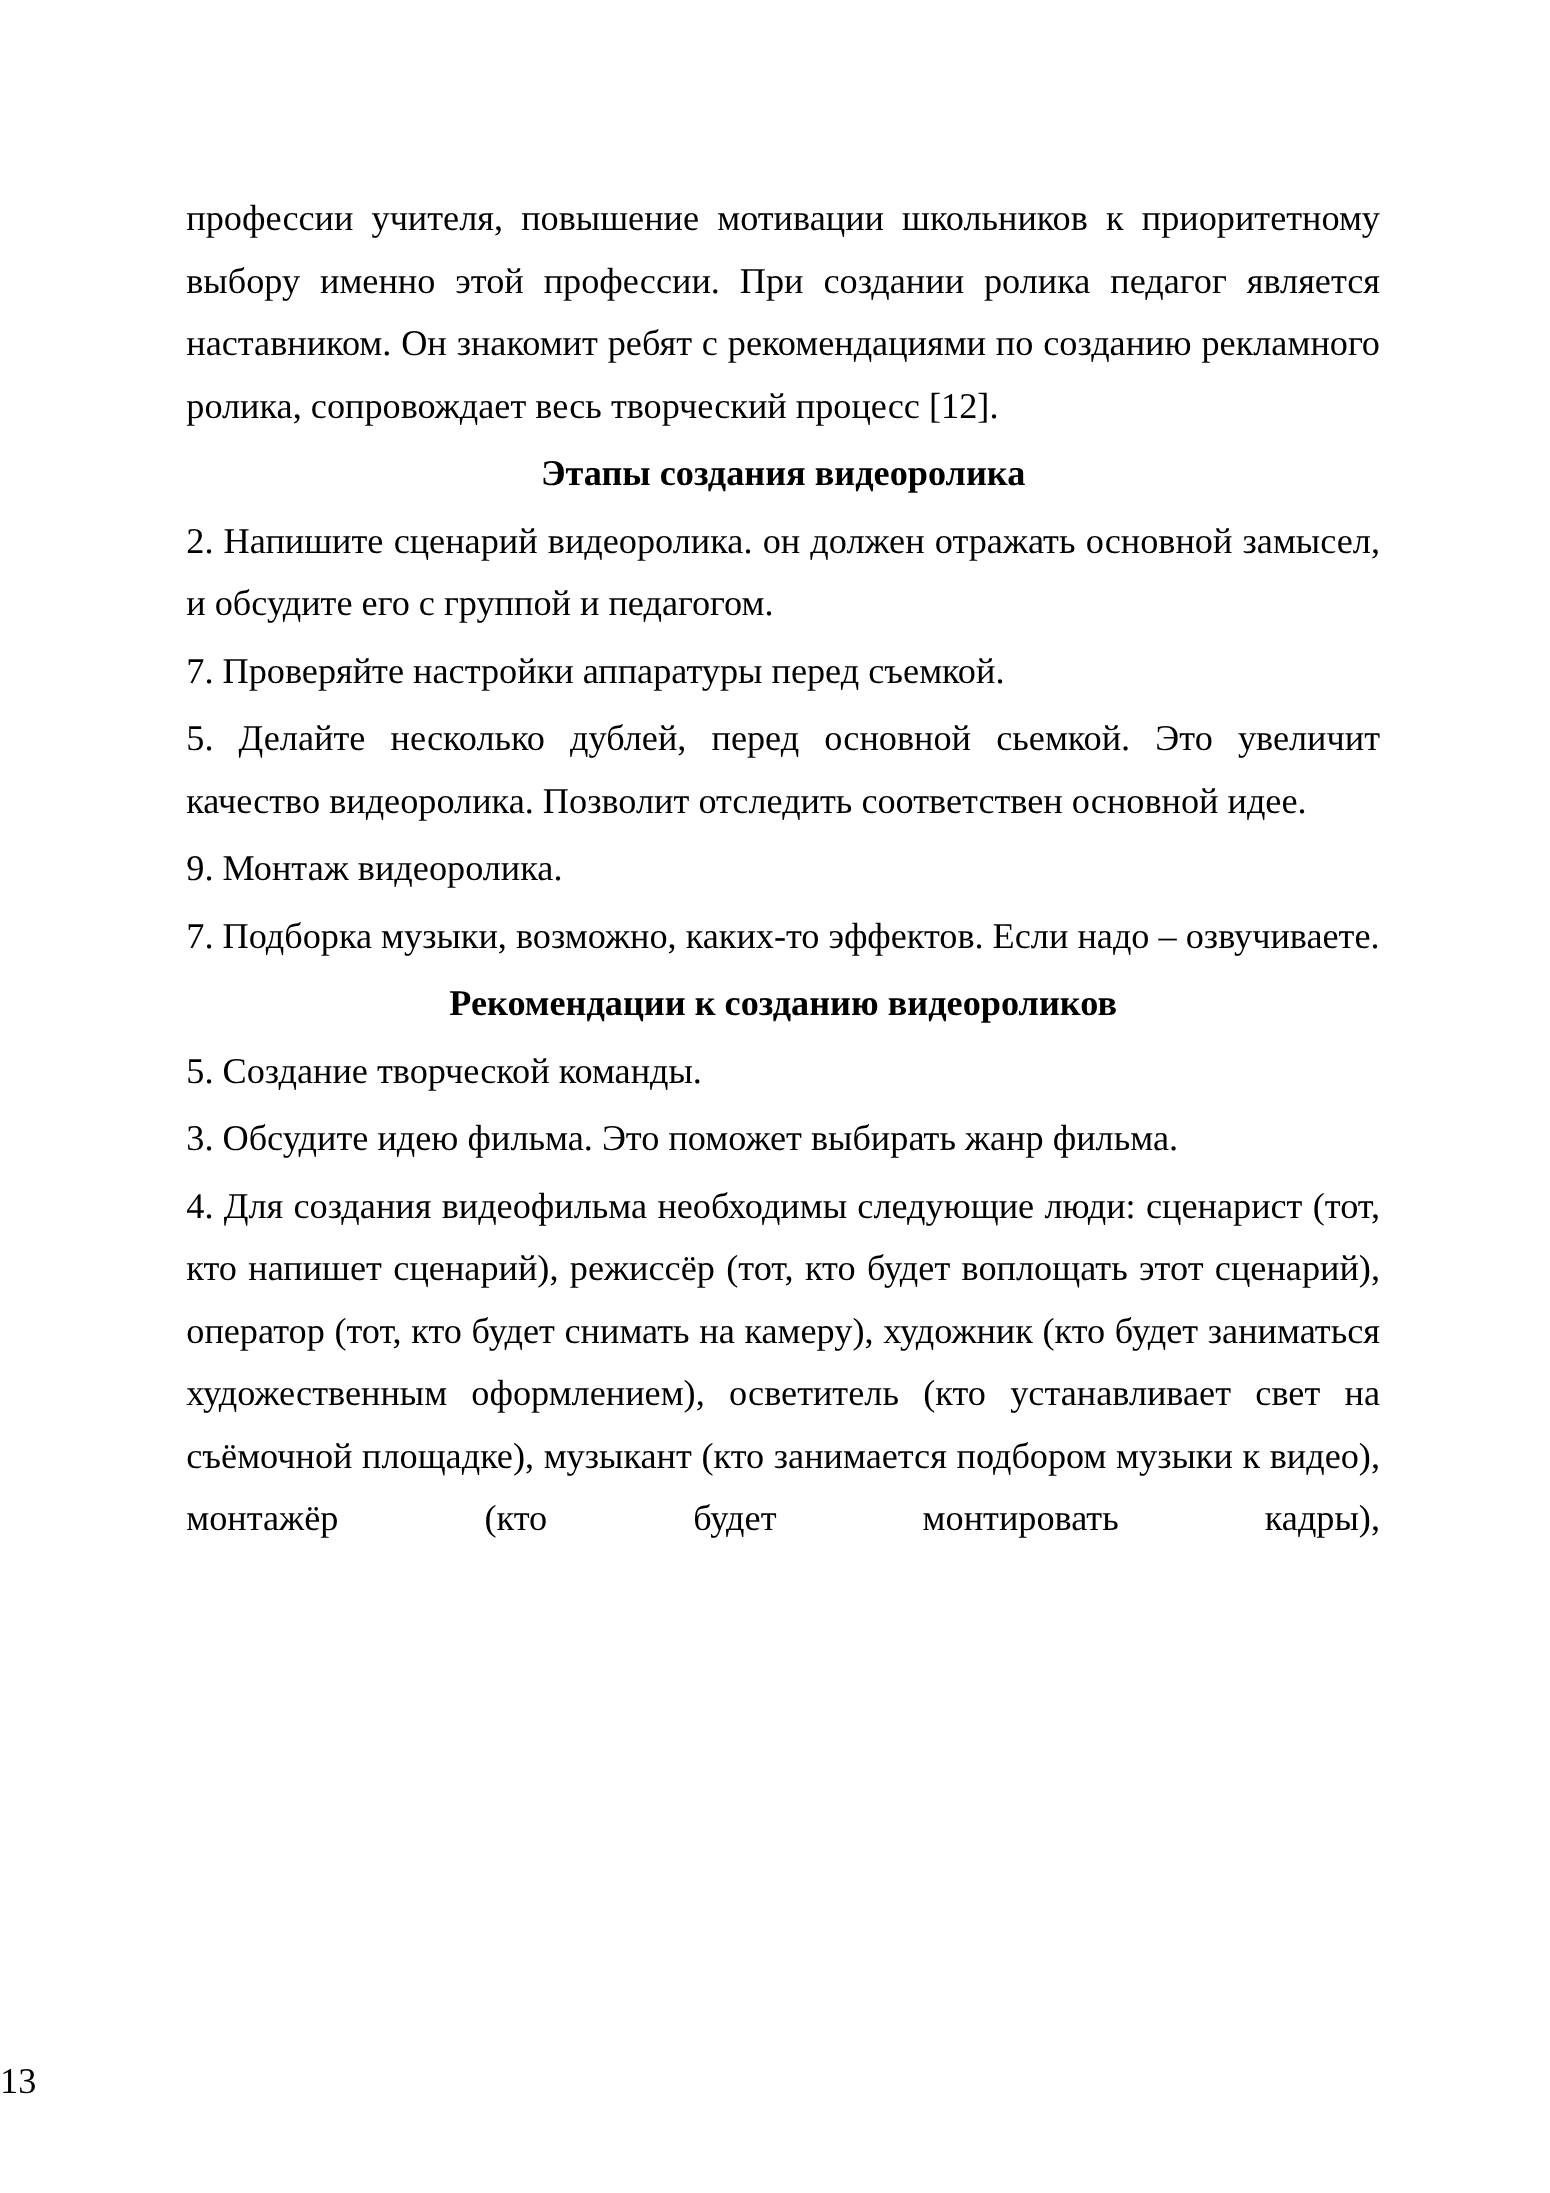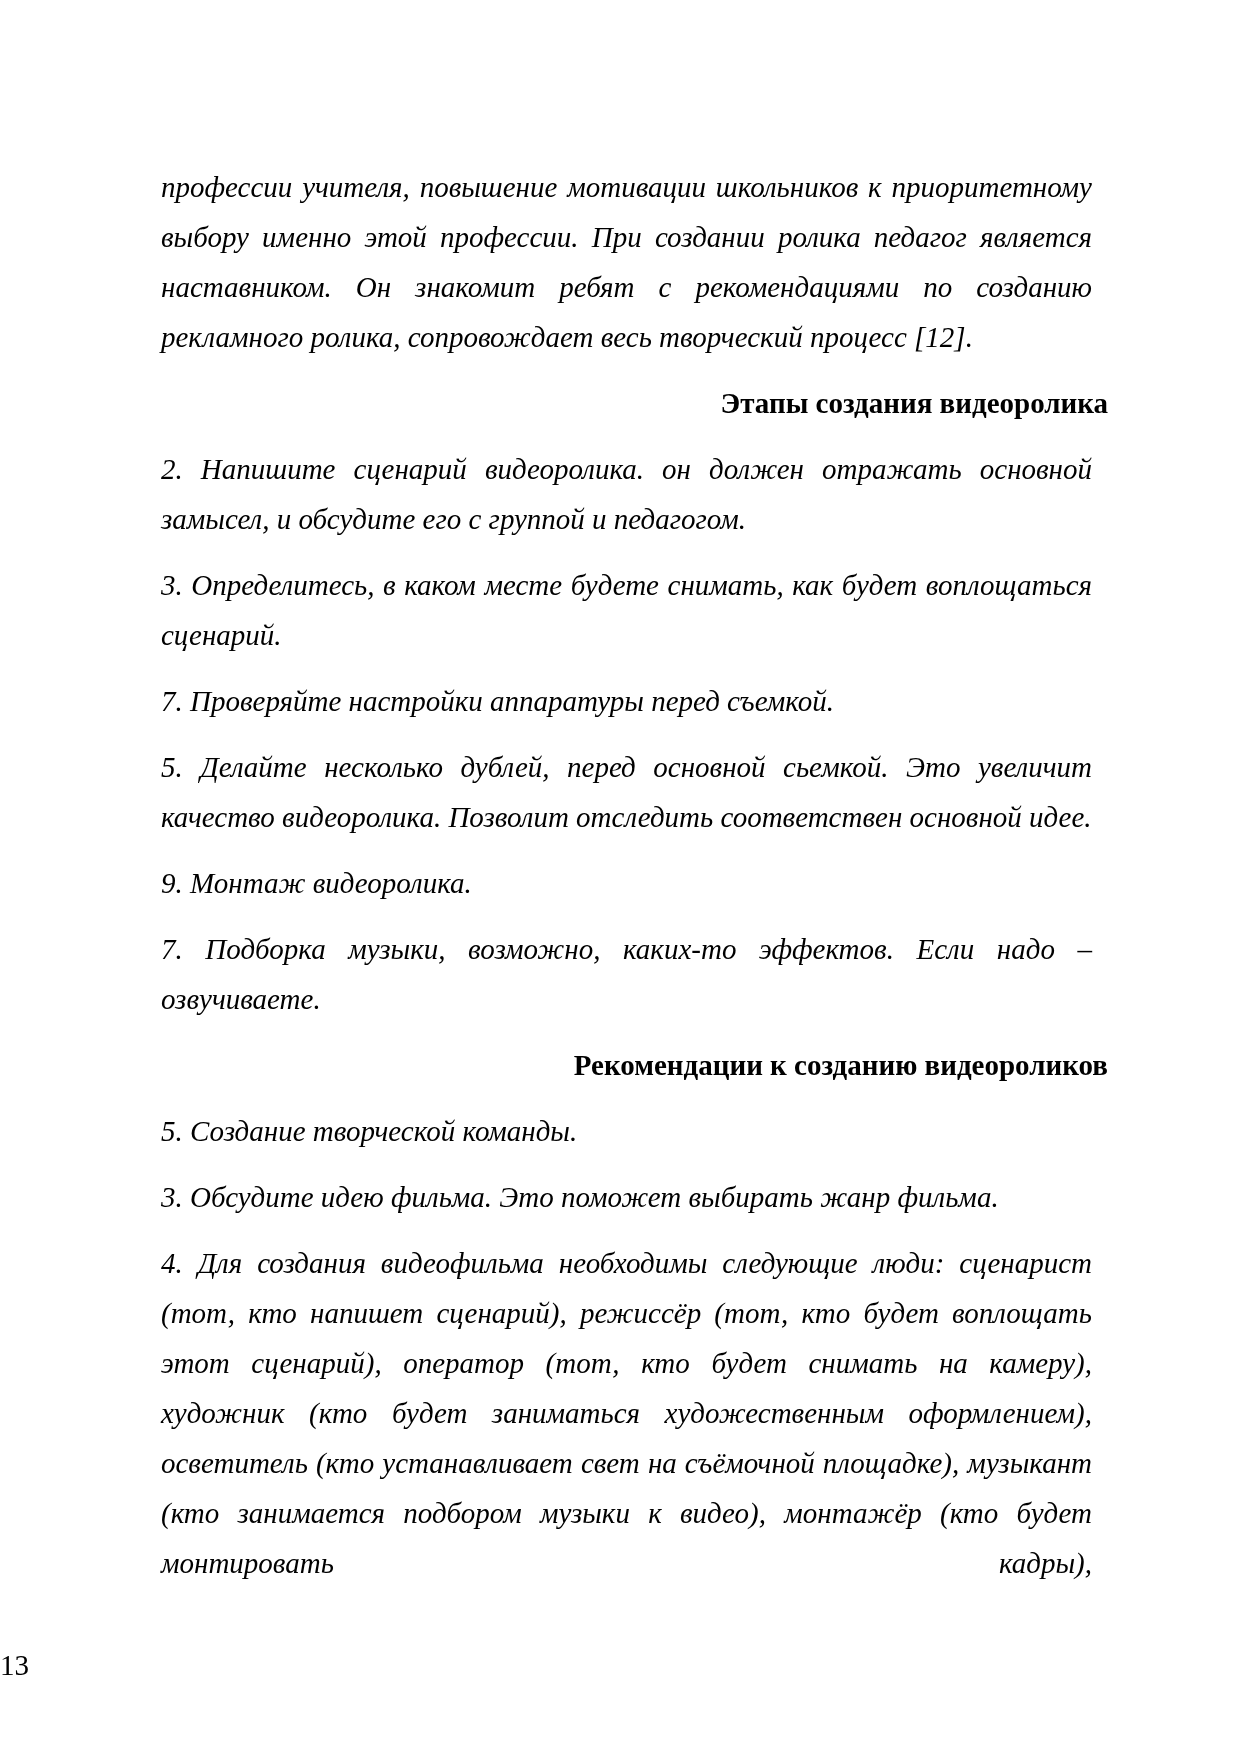--- a/index.html
+++ b/index.html
@@ -32,9 +32,8 @@
     line-height: 50px;
   }
   .para {
-    margin: 16px;
+    margin: 4px;
     text-align: justify;
-    font-style: italic;
   }
   .para.justify-last {
     text-align-last: justify;

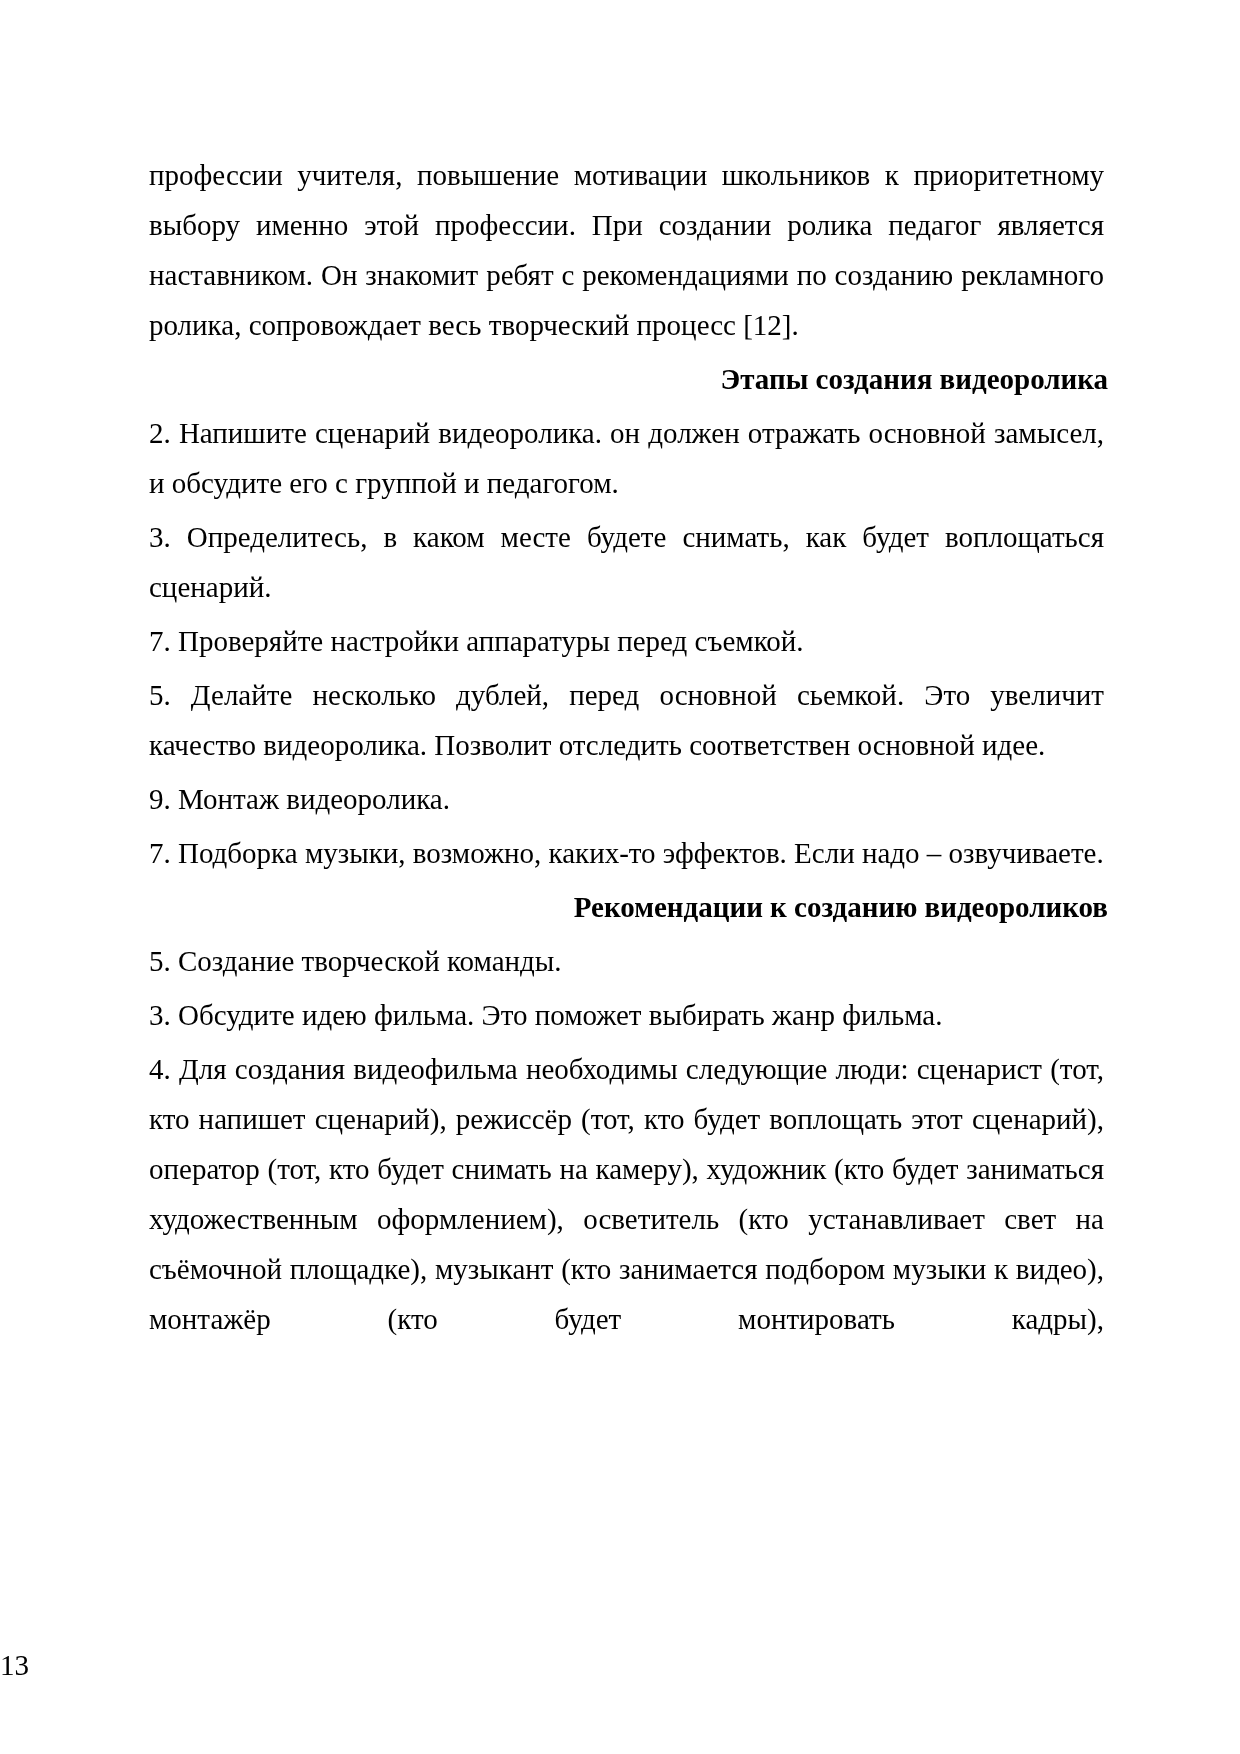--- a/index.html
+++ b/index.html
@@ -43,7 +43,7 @@
     font-size: 29px;
     line-height: 50px;
     font-weight: bold;
-    text-align: right;
+    text-align: center;
   }
   .page-number {
     position: absolute;

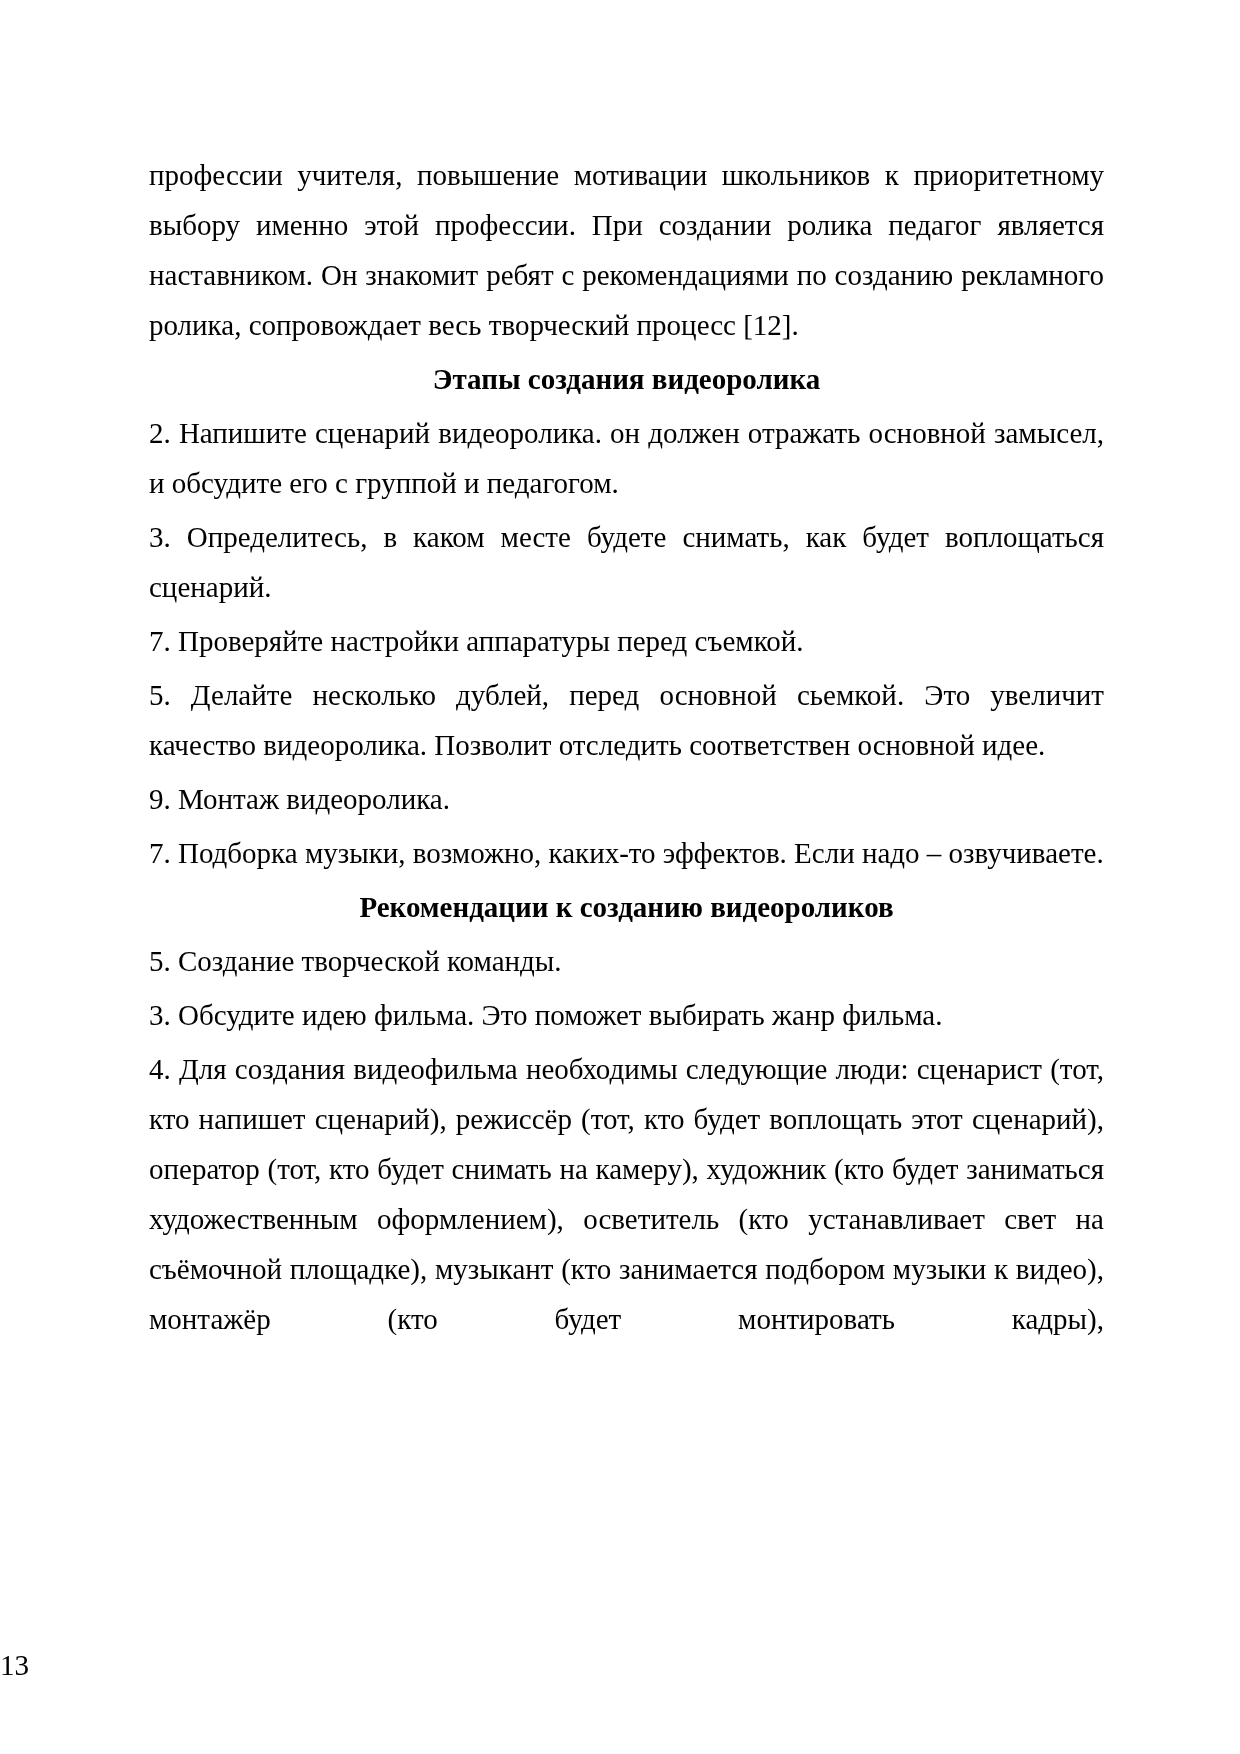--- a/index.html
+++ b/index.html
@@ -67,7 +67,6 @@
 
     <p class="para">2. Напишите сценарий видеоролика. он должен отражать основной замысел, и обсудите его с группой и педагогом.</p>
 
-    <p class="para">3. Определитесь, в каком месте будете снимать, как будет воплощаться сценарий.</p>
 
     <p class="para">7. Проверяйте настройки аппаратуры перед съемкой.</p>
 

